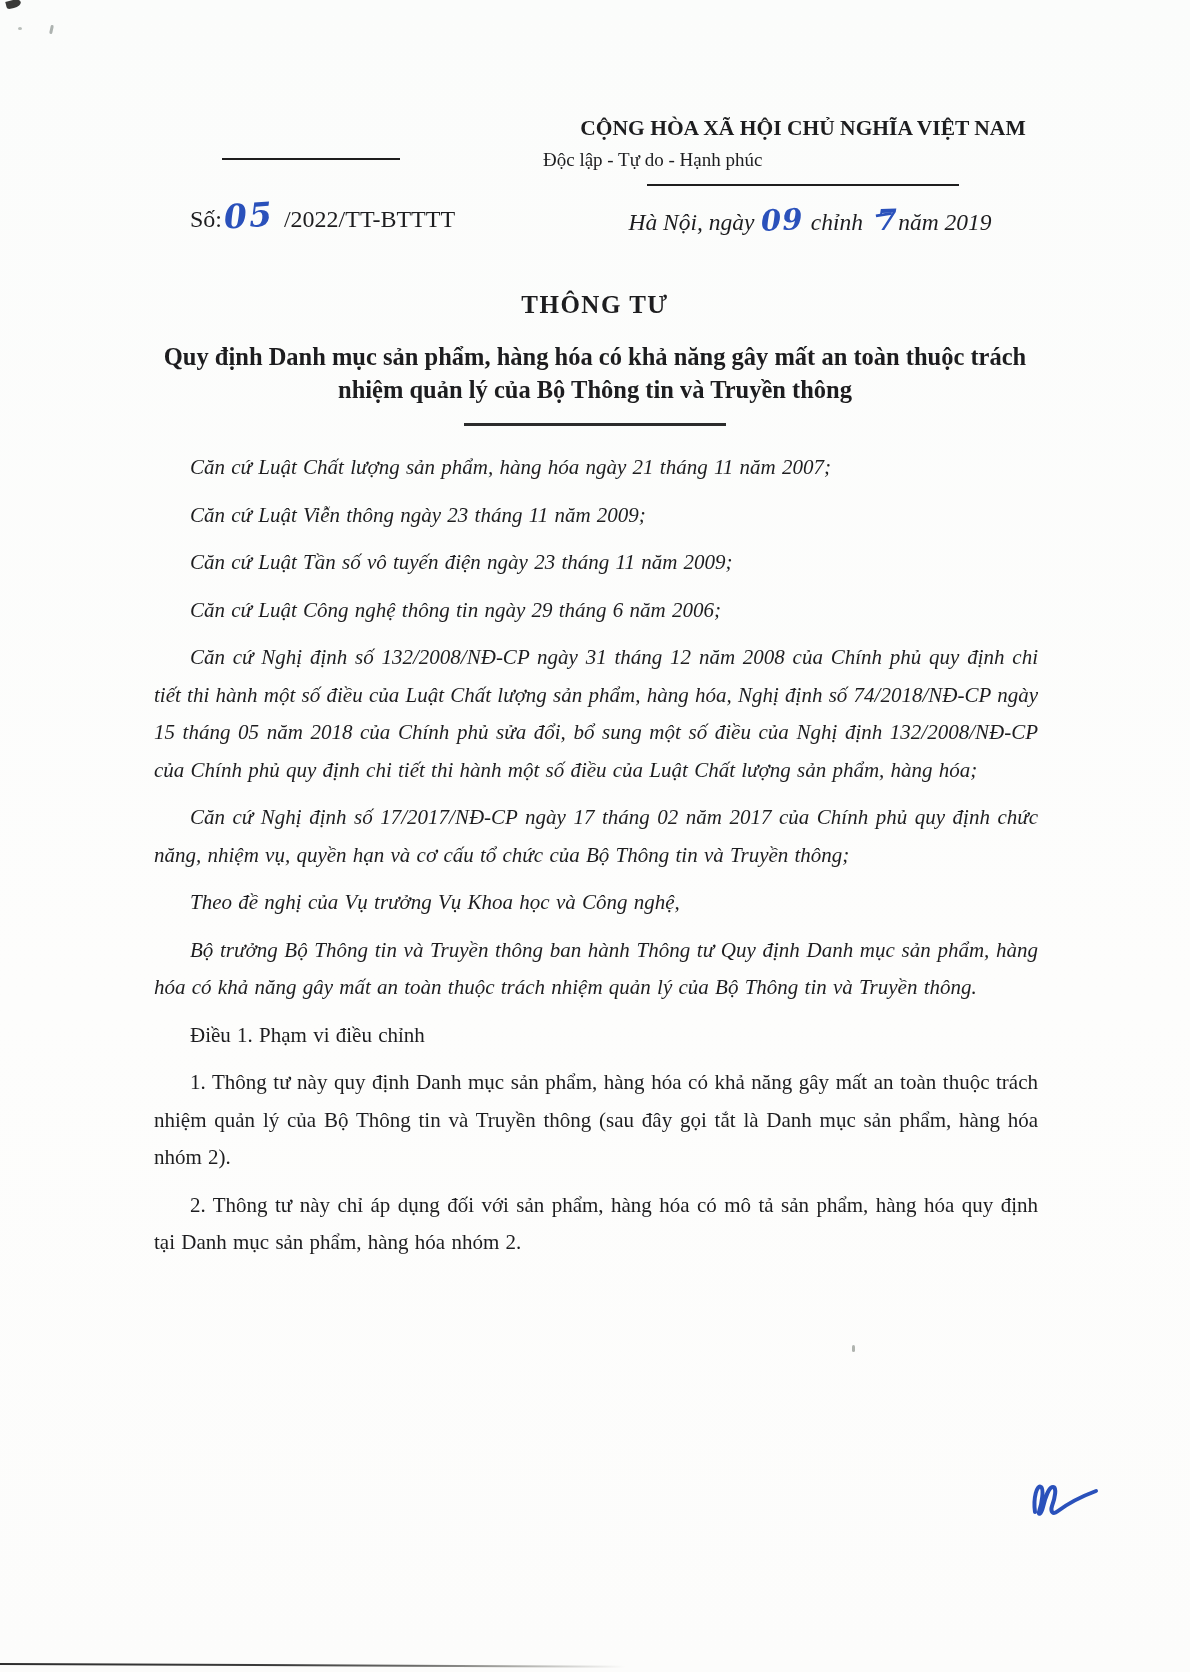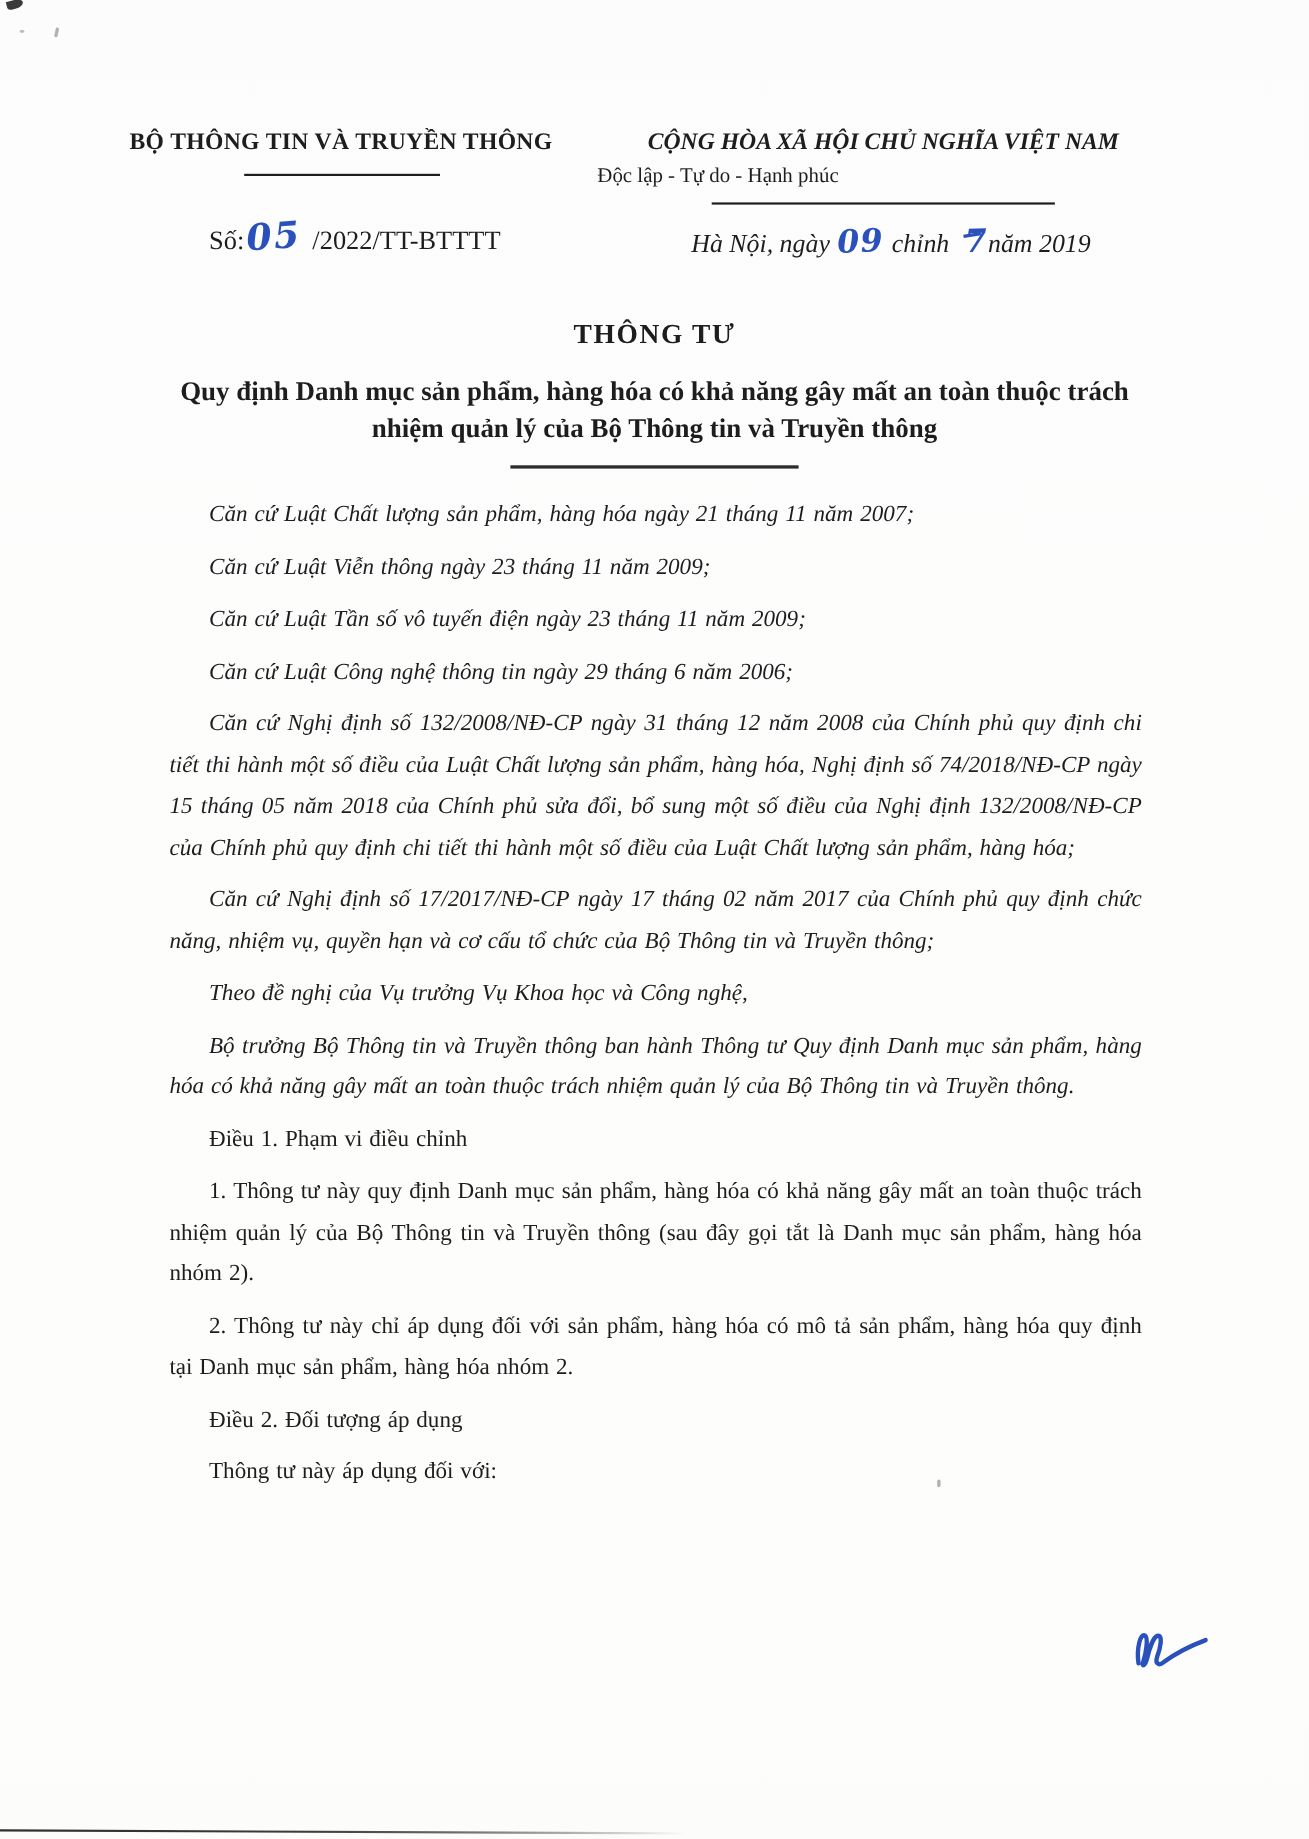--- a/index.html
+++ b/index.html
@@ -145,7 +145,6 @@
   <div class="speck-3"></div>
   <div class="scan-edge-bottom"></div>
 
-  <div class="org-name">BỘ THÔNG TIN VÀ TRUYỀN THÔNG</div>
   <div class="org-rule"></div>
 
   <div class="national-title">CỘNG HÒA XÃ HỘI CHỦ NGHĨA VIỆT NAM</div>

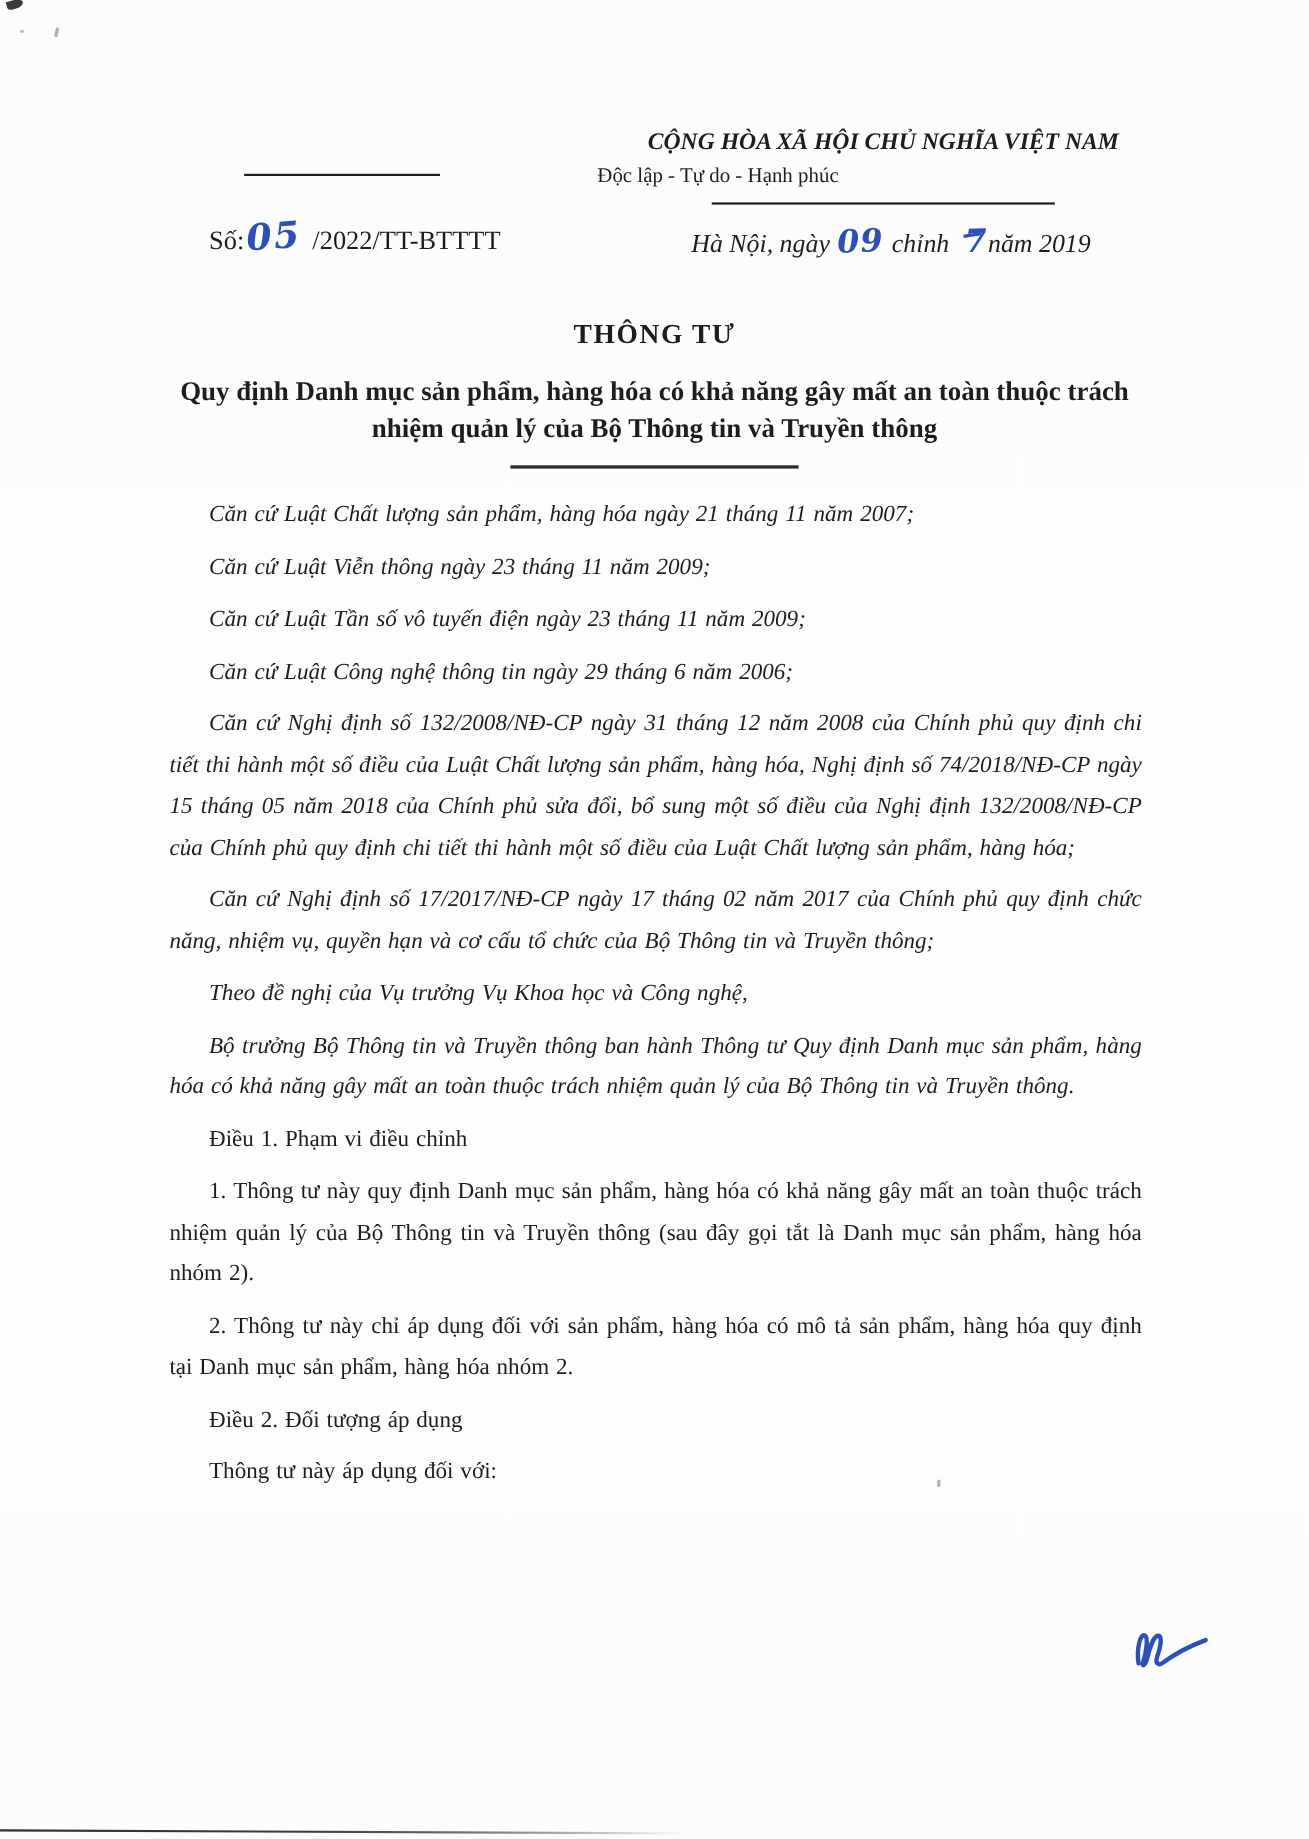--- a/index.html
+++ b/index.html
@@ -31,7 +31,6 @@
     position: absolute; top: 116px; left: 543px; width: 520px;
     text-align: center; font-weight: bold; font-size: 21.5px;
     white-space: nowrap;
-    font-style: italic;
   }
   .motto {
     position: absolute; top: 149px; left: 543px; width: 520px;

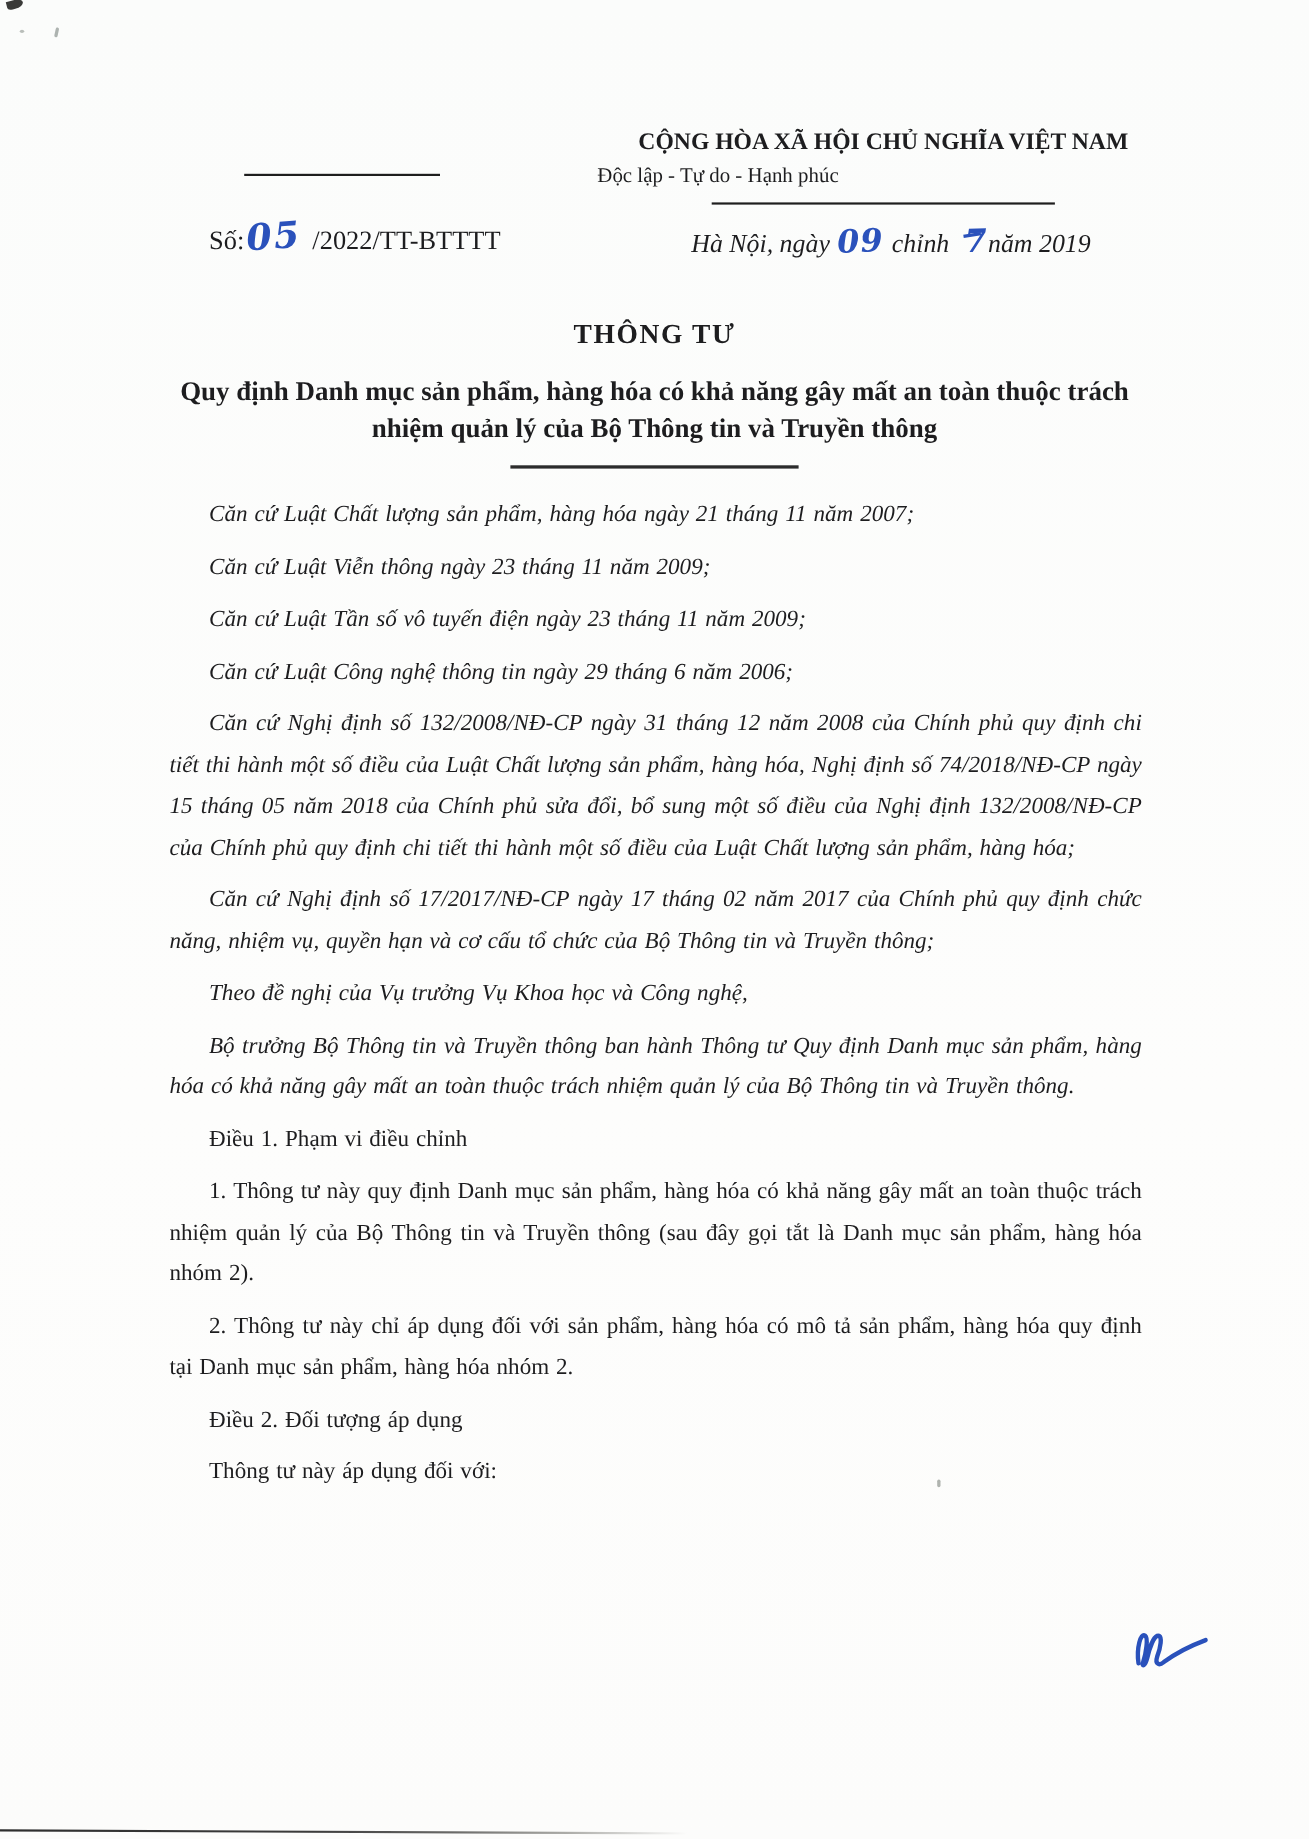--- a/index.html
+++ b/index.html
@@ -178,10 +178,6 @@
       <p class="para">2. Thông tư này chỉ áp dụng đối với sản phẩm, hàng hóa có mô tả sản phẩm, hàng hóa quy định tại Danh mục sản phẩm, hàng hóa nhóm 2.</p>
     </div>
 
-    <div>
-      <p class="article-heading">Điều 2. Đối tượng áp dụng</p>
-      <p class="para">Thông tư này áp dụng đối với:</p>
-    </div>
   </div>
 
   <svg class="paraph" viewBox="0 0 78 56">

